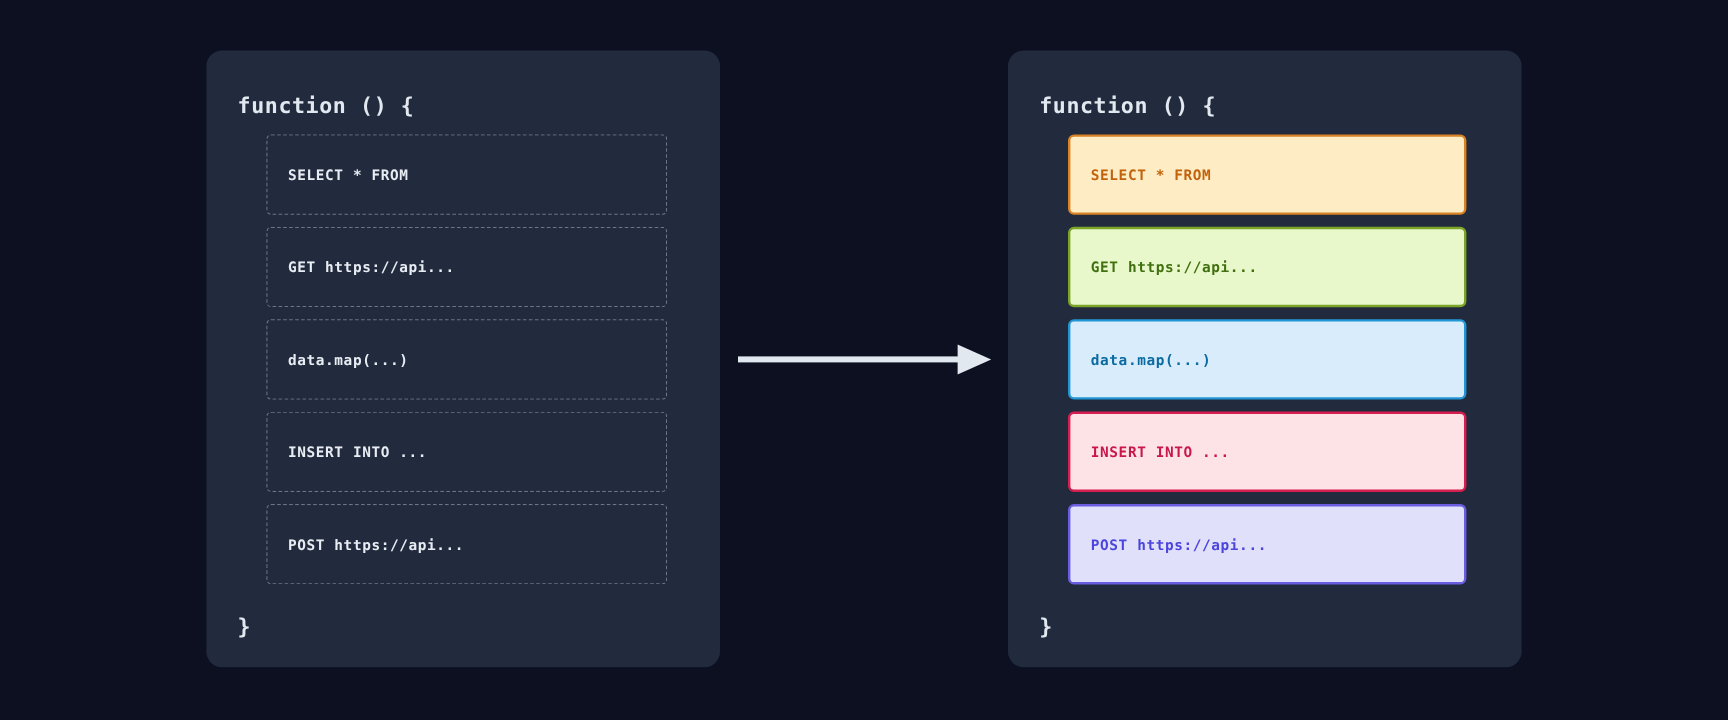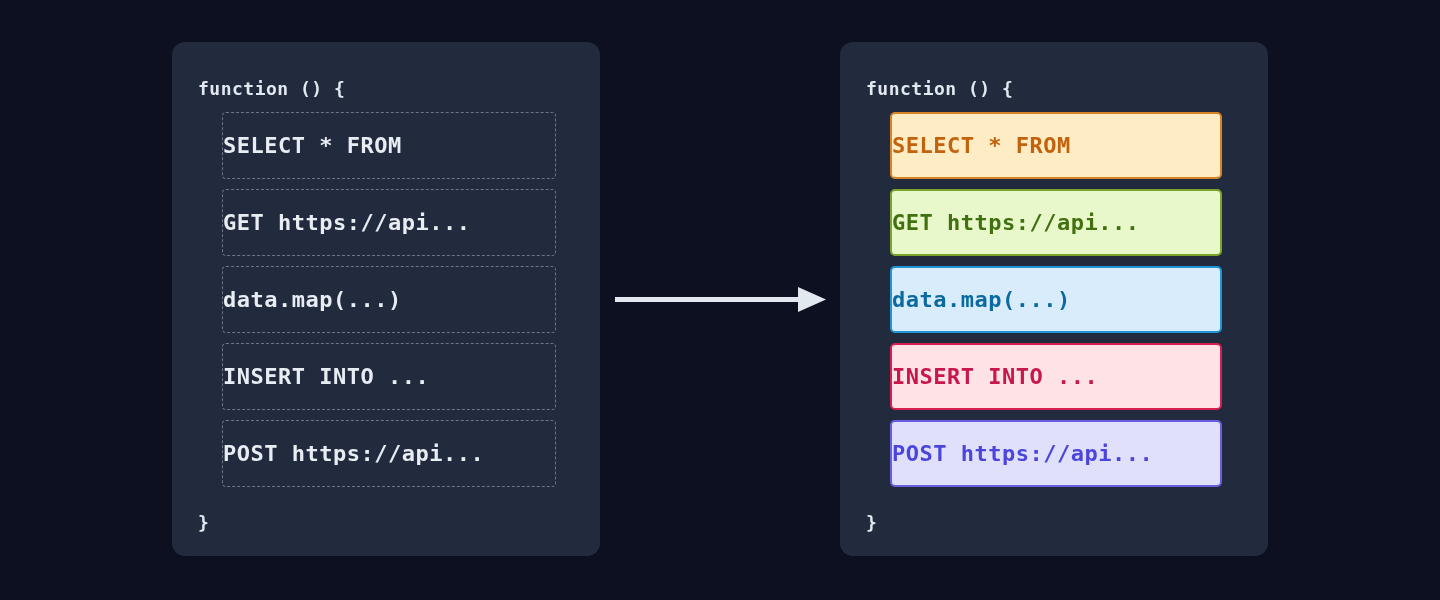--- a/index.html
+++ b/index.html
@@ -59,8 +59,9 @@
     border-radius:5px;
     display:flex;
     align-items:center;
+    padding-left:17px;
     margin-bottom:10px;
-    font-size:22px;
+    font-size:12px;
     font-weight:bold;
     letter-spacing:0.5px;
     white-space:pre;

